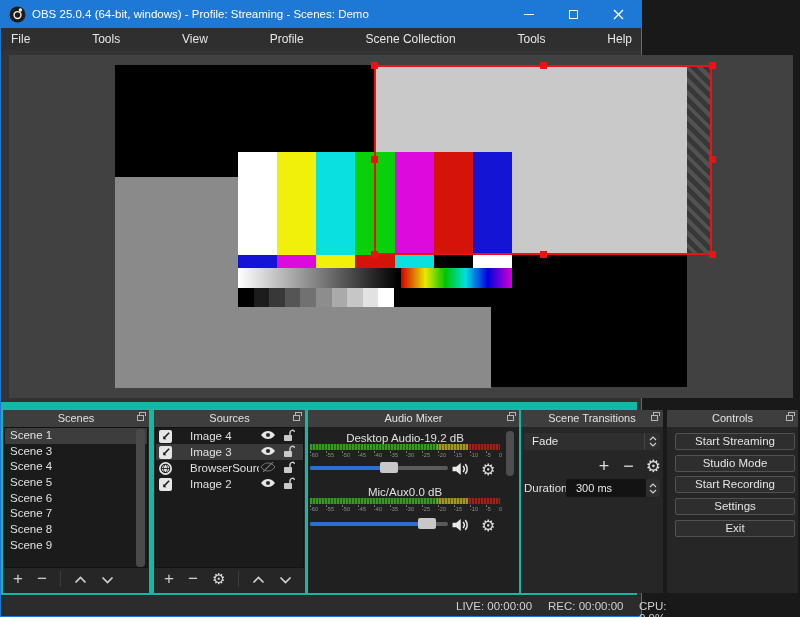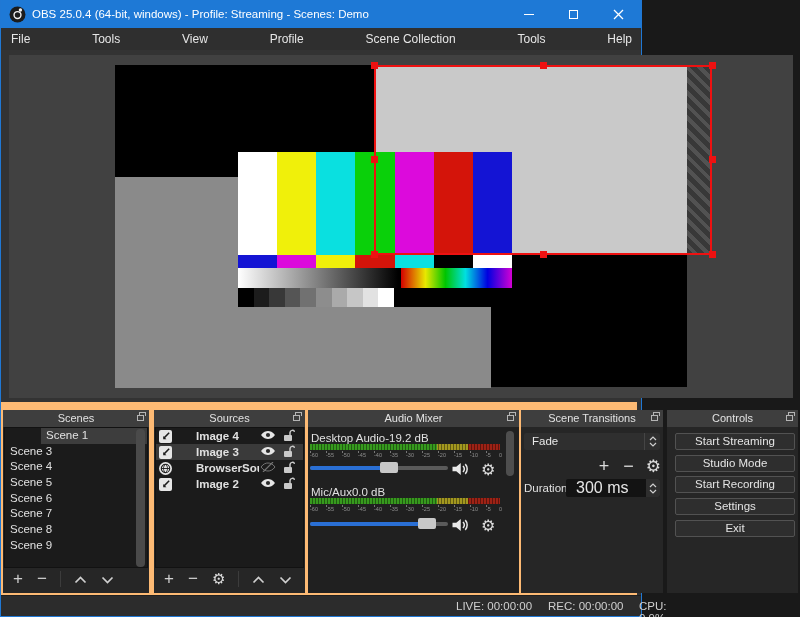--- a/index.html
+++ b/index.html
@@ -55,7 +55,7 @@
   .h-bl{left:362px;top:196px}.h-bm{left:531px;top:196px}.h-br{left:700px;top:196px}
 
   
-  .docks { position:absolute; left:0; top:402px; right:4px; height:193px; background:#fdba74;padding-left:26px; }
+  .docks { position:absolute; left:0; top:402px; right:4px; height:193px; background:#14b8a6;padding-left:26px; }
   .panel { position:absolute; top:8px; height:183px; background:#262626; }
   .panel-header { position:absolute; left:0; top:0; right:0; height:17px; background:#3e3e3e;
                   color:#e2e2e2; font-size:11px; text-align:center; line-height:17px; }

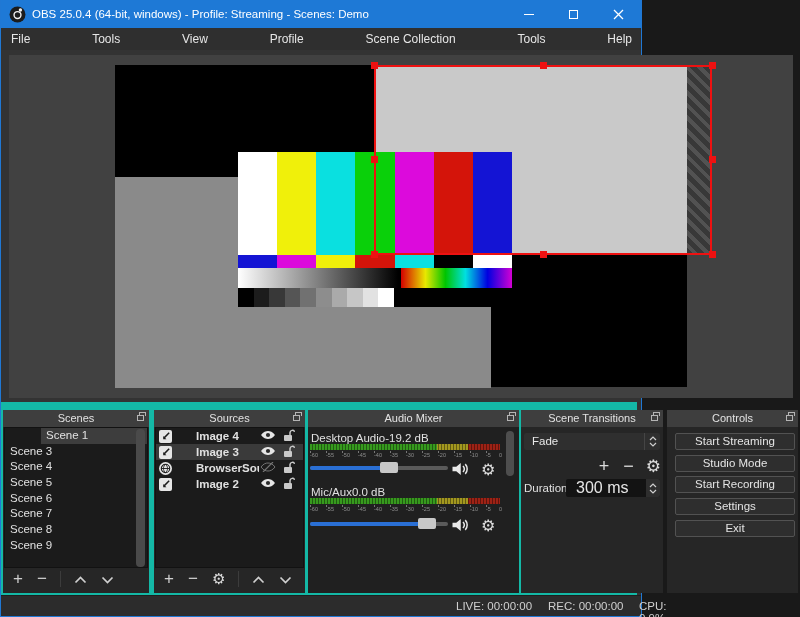--- a/index.html
+++ b/index.html
@@ -71,7 +71,7 @@
   .listbox { position:absolute; left:1px; right:1px; top:17px; height:141px; background:#1b1b1b;
              border:1px solid #121212; overflow:hidden; }
   .scene-row { height:15.7px; line-height:15.7px; color:#e0e0e0; font-size:11.5px; padding-left:5px; }
-  .scene-row.selected { background:#3d3d3d;margin-left:36px; }
+  .scene-row.selected { background:#3d3d3d; }
   .vscroll { position:absolute; right:2px; top:1px; width:9px; height:138px; background:#4a4a4a; border-radius:4px; }
 
   .source-row { height:16px; display:flex; align-items:center; color:#e0e0e0; font-size:11.5px;

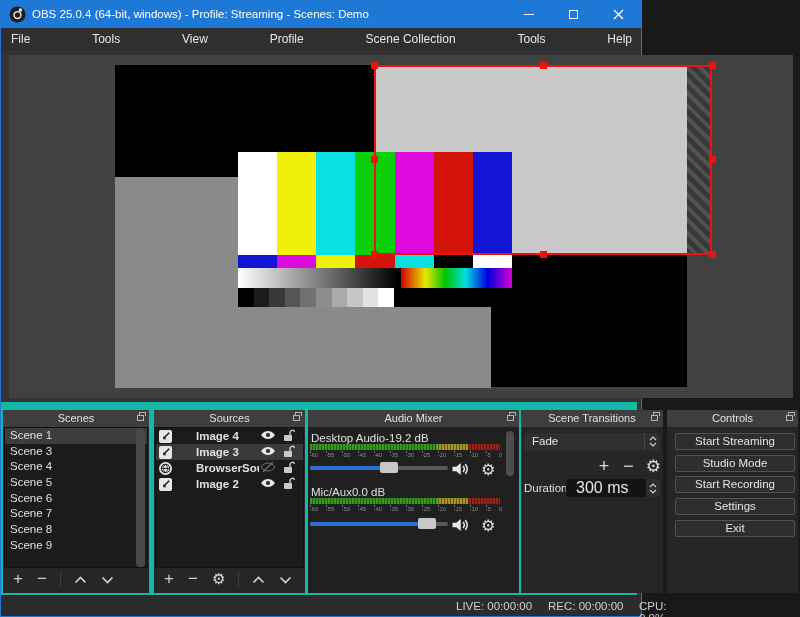--- a/index.html
+++ b/index.html
@@ -80,7 +80,7 @@
   .src-ico { flex:none; width:13px; height:13px; background:#e6e6e6; border-radius:2px;
              display:flex; align-items:center; justify-content:center; }
   .src-ico.globe { border-radius:50%; }
-  .source-row .name { margin-left:24px; flex:1; white-space:nowrap; overflow:hidden;font-weight:bold; }
+  .source-row .name { margin-left:18px; flex:1; white-space:nowrap; overflow:hidden; }
   .eye-wrap { flex:none; width:18px; text-align:center; }
   .lock-wrap { flex:none; width:12px; margin-left:6px; }
 

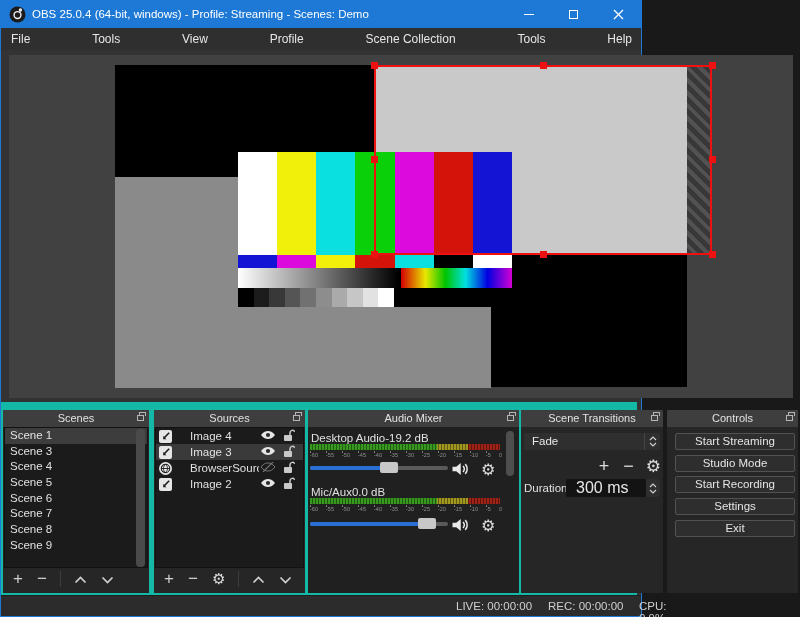--- a/index.html
+++ b/index.html
@@ -92,7 +92,7 @@
 
   
   .mix-label { position:absolute; left:3px; right:20px; color:#e0e0e0; font-size:11.5px;
-               display:flex; justify-content:flex-start; }
+               display:flex; justify-content:center; }
   .meter { position:absolute; left:2px; width:190px; height:6px; display:flex; }
   .meter::after { content:''; position:absolute; inset:0;
                   background:repeating-linear-gradient(90deg,transparent 0 2px,rgba(0,0,0,.4) 2px 3px); }

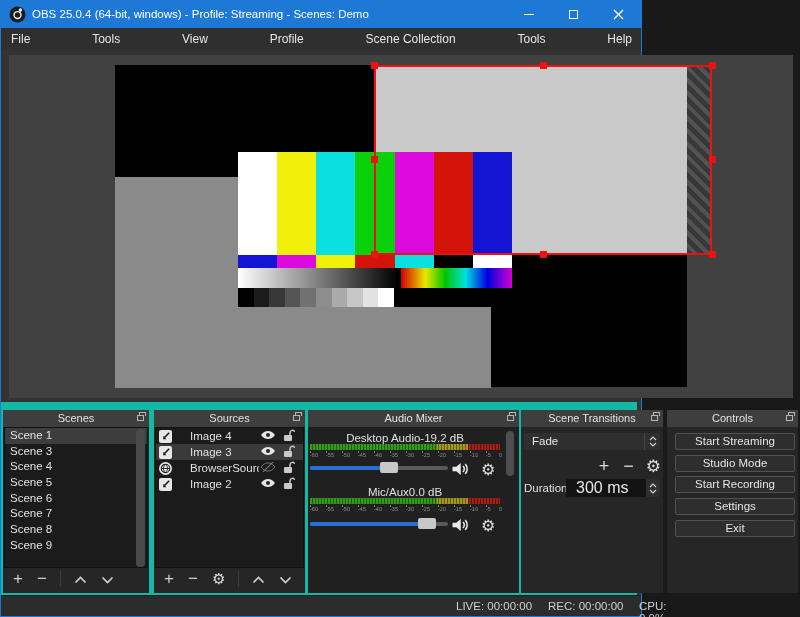--- a/index.html
+++ b/index.html
@@ -121,7 +121,7 @@
   .trans-toolbar .tb-btn { padding:0 2px; font-size:18px; }
   .dur-label { position:absolute; left:3px; top:72px; color:#e0e0e0; font-size:11.5px; }
   .spin { position:absolute; left:45px; top:69px; width:94px; height:18px; background:#131313;
-          border-radius:2px; color:#e6e6e6; font-size:16px; line-height:18px; }
+          border-radius:2px; color:#e6e6e6; font-size:11px; line-height:18px; }
   .spin .val { padding-left:10px; }
   .spin .arrows { position:absolute; right:0; top:0; width:14px; height:18px; background:#2e2e2e;
                   border-radius:0 2px 2px 0; display:flex; flex-direction:column; align-items:center;

